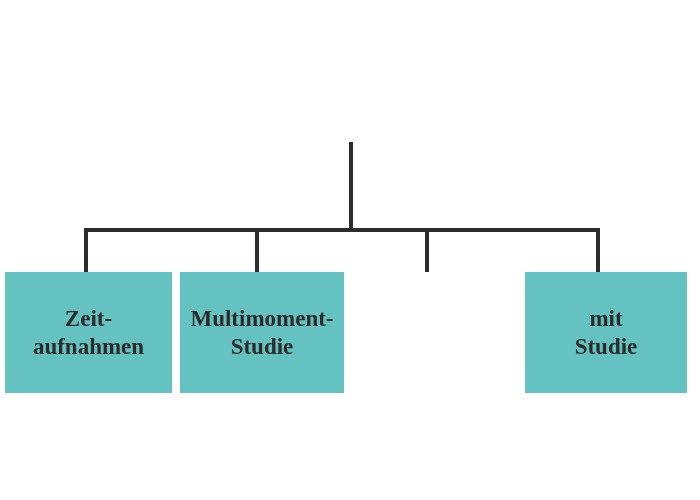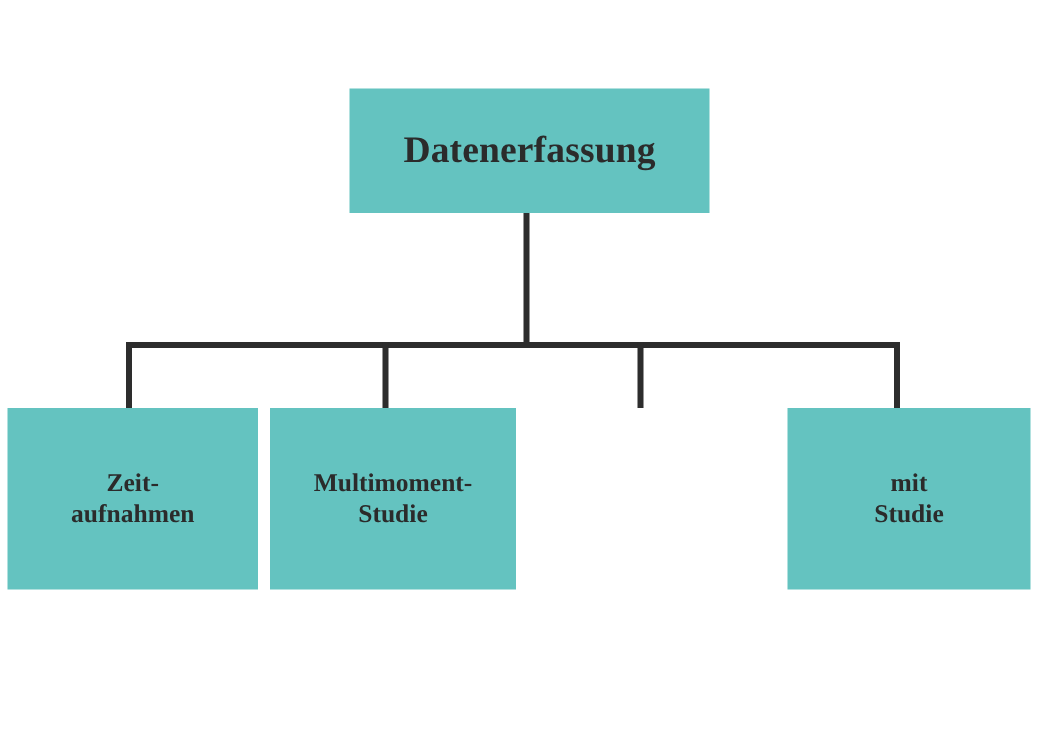--- a/index.html
+++ b/index.html
@@ -86,9 +86,6 @@
 
 <div id="canvas">
 
-  <div class="node node-root">
-    <span class="node-label">Datenerfassung</span>
-  </div>
 
   <div class="connector trunk"></div>
   <div class="connector bus"></div>

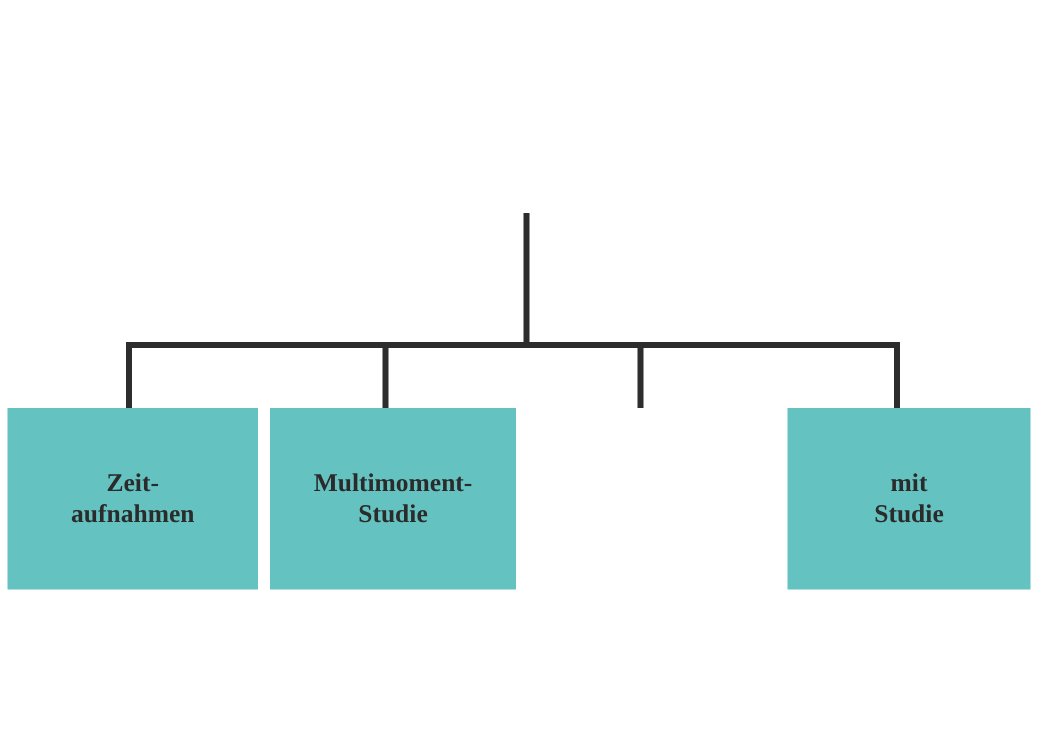--- a/index.html
+++ b/index.html
@@ -48,7 +48,7 @@
   .node-child {
     top: 272px;
     height: 121px;
-    font-size: 17px;
+    font-size: 23px;
   }
   .child-0 { left: 5px;   width: 167px; }
   .child-1 { left: 180px; width: 164px; }

